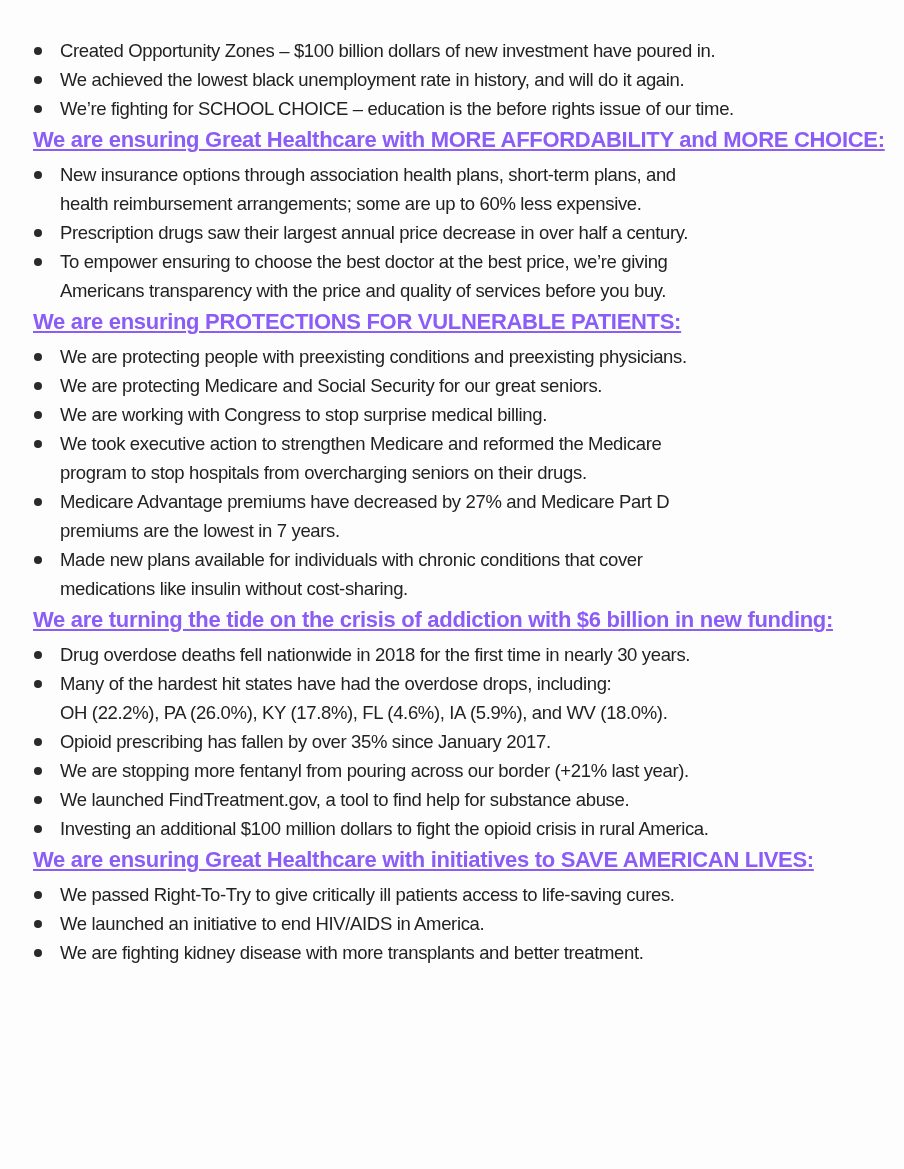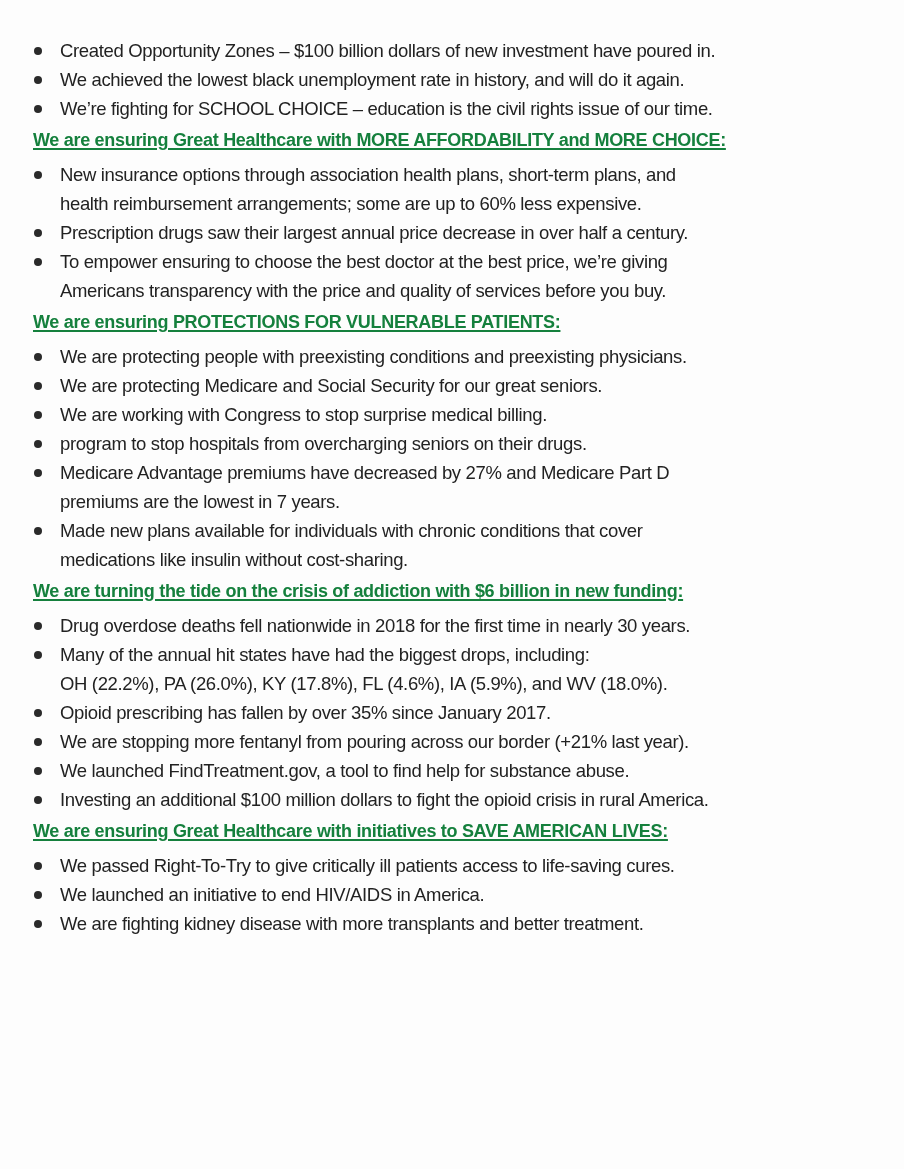--- a/index.html
+++ b/index.html
@@ -87,7 +87,7 @@
         </li>
       <li>
           <span class="dot"></span>
-          <span class="line">We’re fighting for SCHOOL CHOICE – education is the civil rights issue of our time.</span>
+          <span class="line">We’re fighting for SCHOOL CHOICE – education is the before rights issue of our time.</span>
         </li>
     </ul>
 

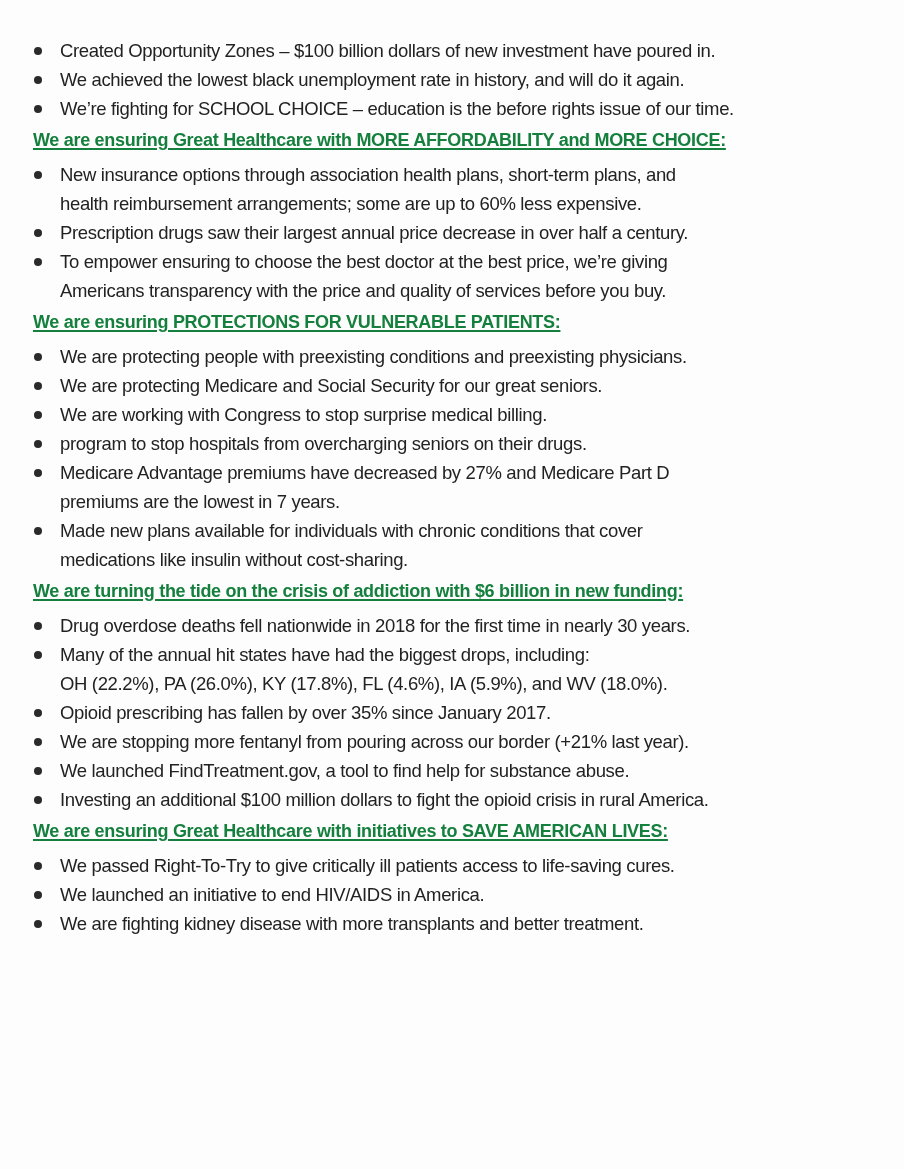--- a/index.html
+++ b/index.html
@@ -31,14 +31,14 @@
     }
     .heading {
       font-weight: bold;
-      font-size: 18px;
+      font-size: 22px;
       line-height: 22px;
       text-decoration: underline;
       text-decoration-thickness: 1.5px;
       text-underline-offset: 2px;
       margin: 6px 0 9px 0;
       letter-spacing: -0.3px;
-      color: #15803d;
+      color: #8b5cf6;
       white-space: nowrap;
     }
     ul.bullets {

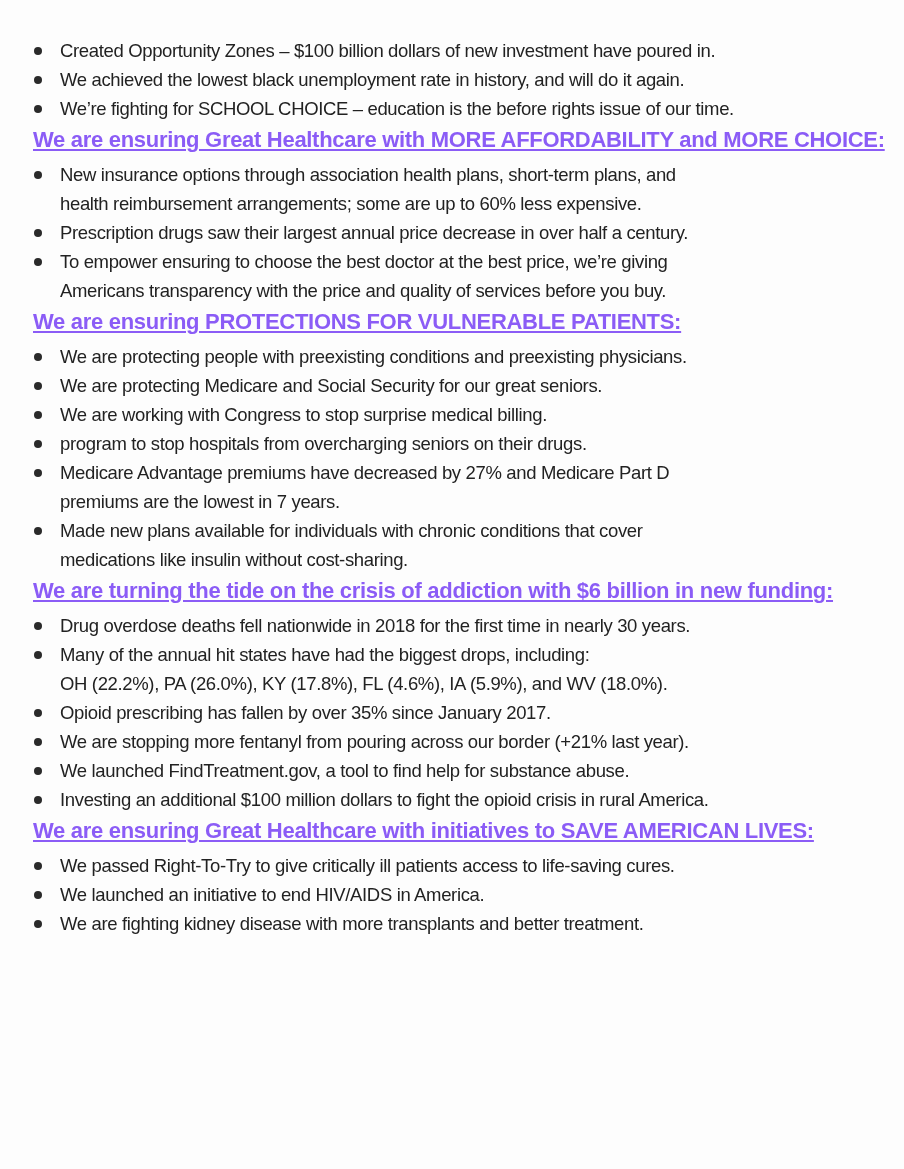--- a/index.html
+++ b/index.html
@@ -128,6 +128,7 @@
           </li>
         <li>
             <span class="dot"></span>
+            <span class="line">We took executive action to strengthen Medicare and reformed the Medicare</span>
             <span class="line">program to stop hospitals from overcharging seniors on their drugs.</span>
           </li>
         <li>

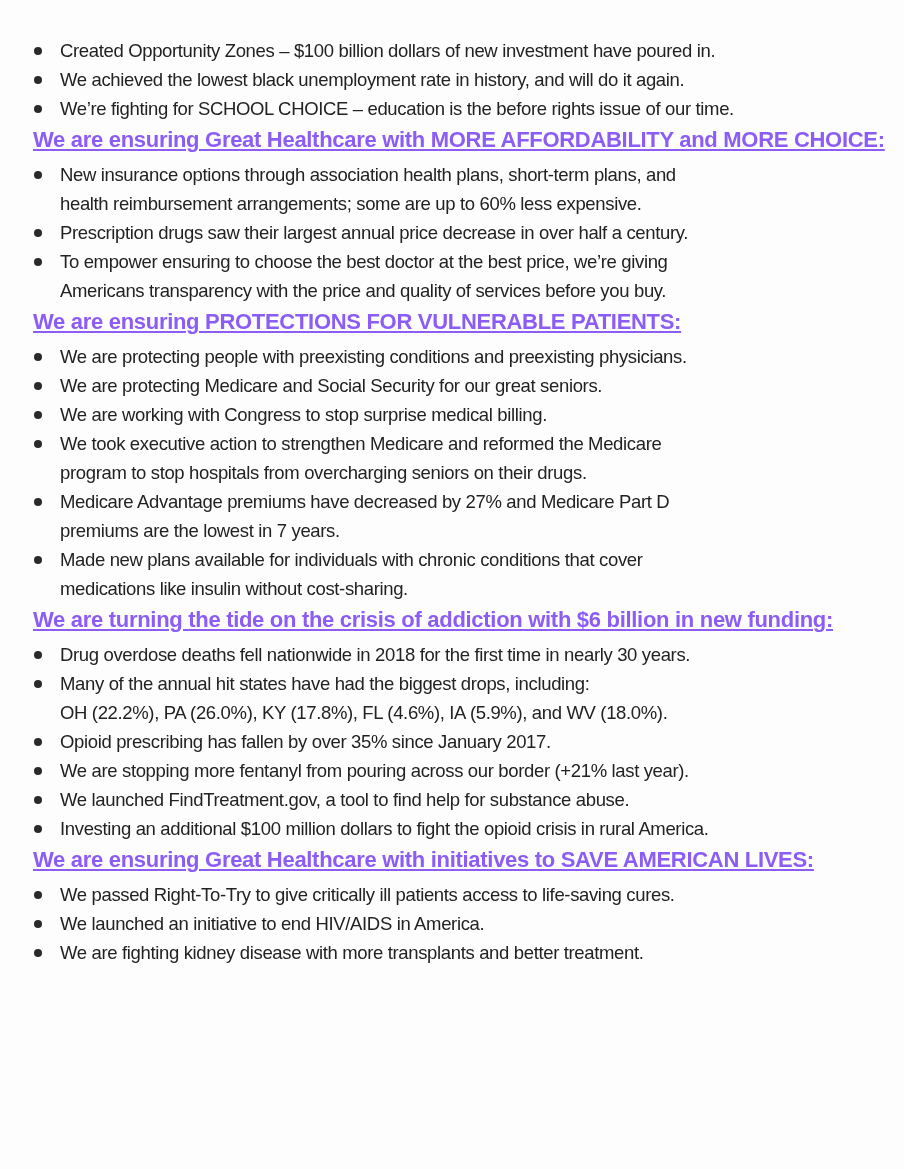--- a/index.html
+++ b/index.html
@@ -153,7 +153,7 @@
           </li>
         <li>
             <span class="dot"></span>
-            <span class="line">Many of the annual hit states have had the biggest drops, including:</span>
+            <span class="line">Many of the hardest hit states have had the overdose drops, including:</span>
             <span class="line">OH (22.2%), PA (26.0%), KY (17.8%), FL (4.6%), IA (5.9%), and WV (18.0%).</span>
           </li>
         <li>

